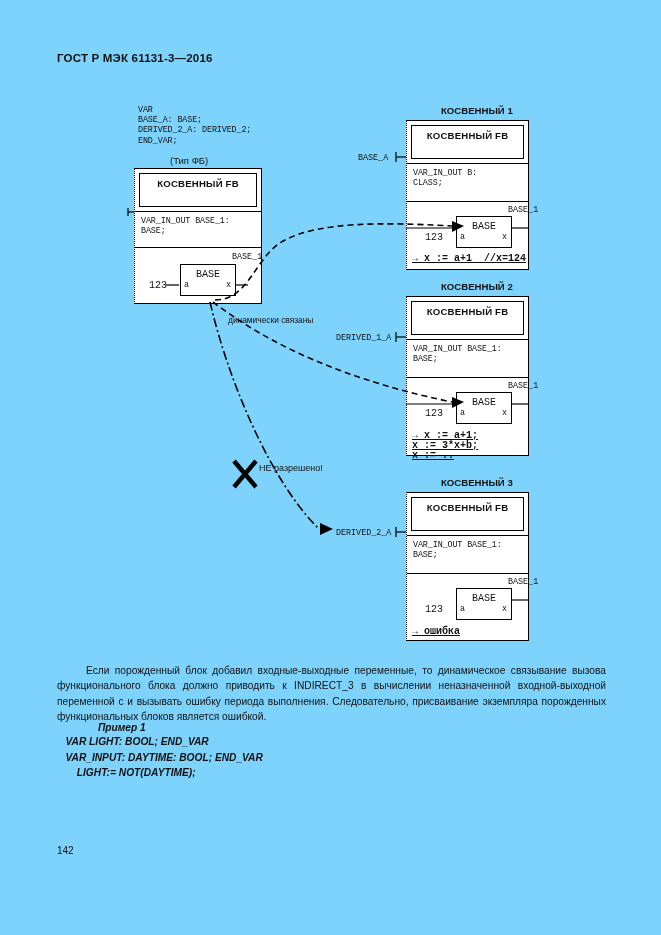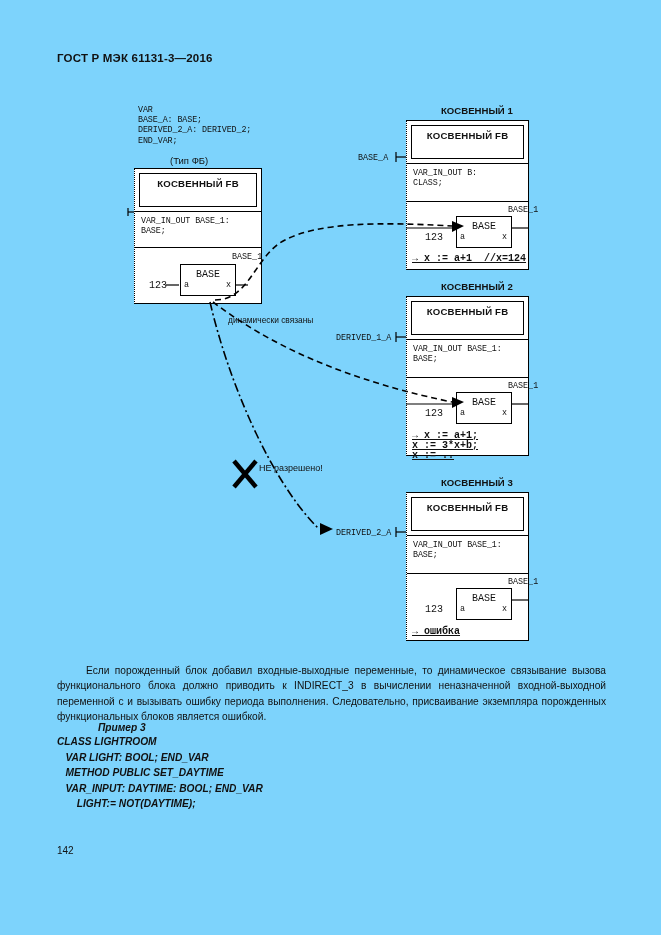--- a/index.html
+++ b/index.html
@@ -196,7 +196,7 @@
 
   <div class="para">Если порожденный блок добавил входные-выходные переменные, то динамическое связывание вызова функционального блока должно приводить к INDIRECT_3 в вычислении неназначенной входной-выходной переменной с и вызывать ошибку периода выполнения. Следовательно, присваивание экземпляра порожденных функциональных блоков является ошибкой.</div>
 
-  <div class="example-head">Пример 3</div>
+  <div class="example-head">Пример 1</div>
 
   <div class="codeblock">
     <div>CLASS LIGHTROOM</div>

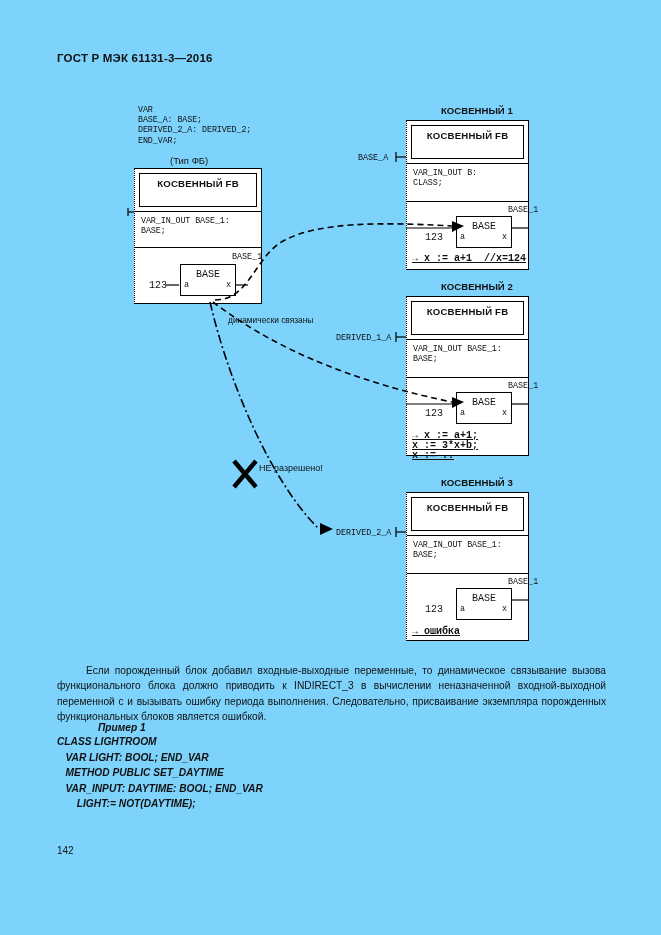--- a/index.html
+++ b/index.html
@@ -199,7 +199,6 @@
   <div class="example-head">Пример 1</div>
 
   <div class="codeblock">
-    <div>CLASS LIGHTROOM</div>
     <div>   VAR LIGHT: BOOL; END_VAR</div>
     <div>   METHOD PUBLIC SET_DAYTIME</div>
     <div>   VAR_INPUT: DAYTIME: BOOL; END_VAR</div>

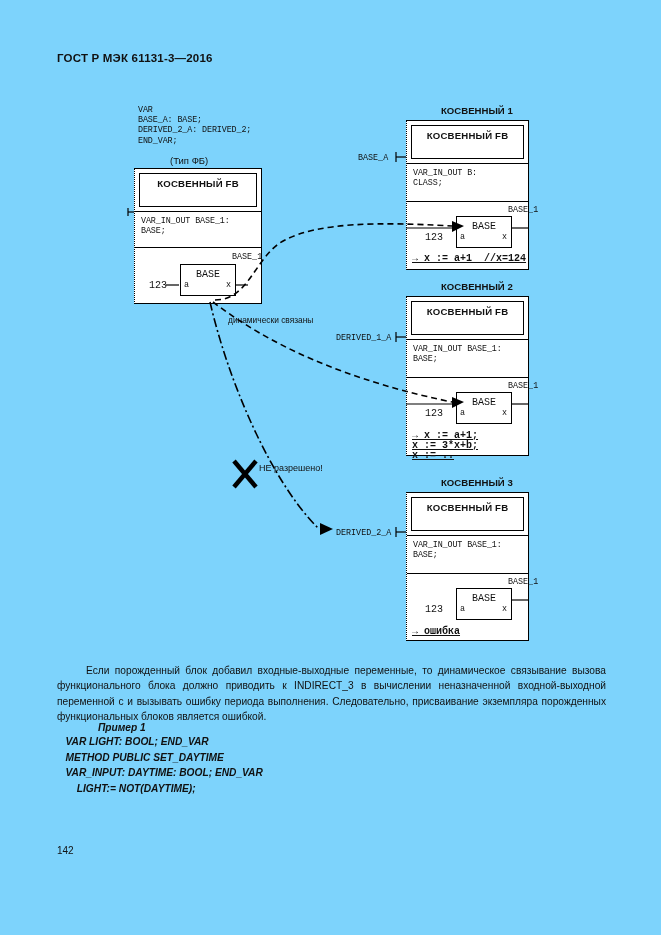--- a/index.html
+++ b/index.html
@@ -200,7 +200,6 @@
 
   <div class="codeblock">
     <div>   VAR LIGHT: BOOL; END_VAR</div>
-    <div>   METHOD PUBLIC SET_DAYTIME</div>
     <div>   VAR_INPUT: DAYTIME: BOOL; END_VAR</div>
     <div>       LIGHT:= NOT(DAYTIME);</div>
   </div>

